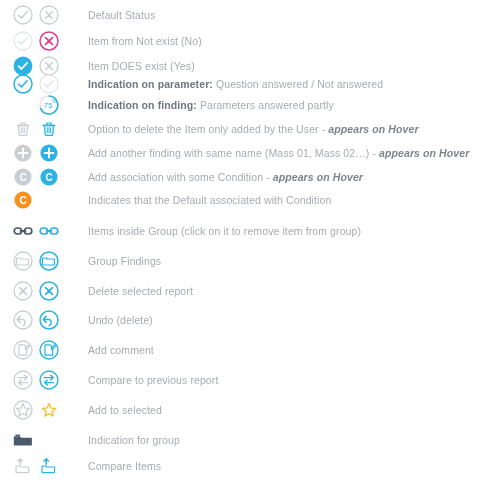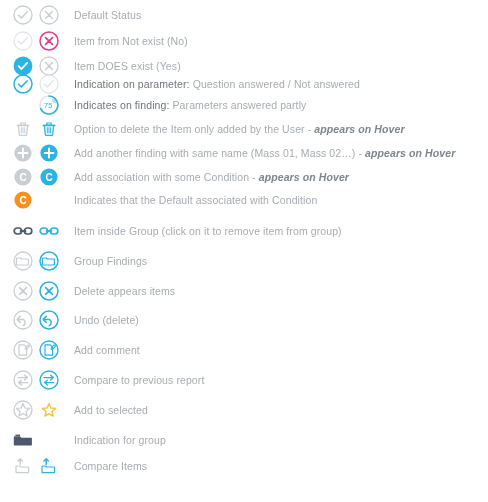--- a/index.html
+++ b/index.html
@@ -45,7 +45,7 @@
   .slot.b { left: 26px; }
   .label {
     position: absolute;
-    left: 74px;
+    left: 88px;
     top: 50%;
     transform: translateY(-50%);
     font-size: 10.5px;

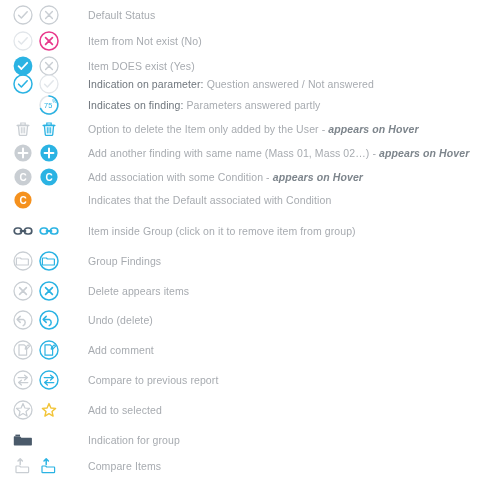--- a/index.html
+++ b/index.html
@@ -55,7 +55,7 @@
   }
   .label b {
     color: #6f767d;
-    font-weight: normal;
+    font-weight: bold;
   }
   .label .hov {
     color: #7d858c;

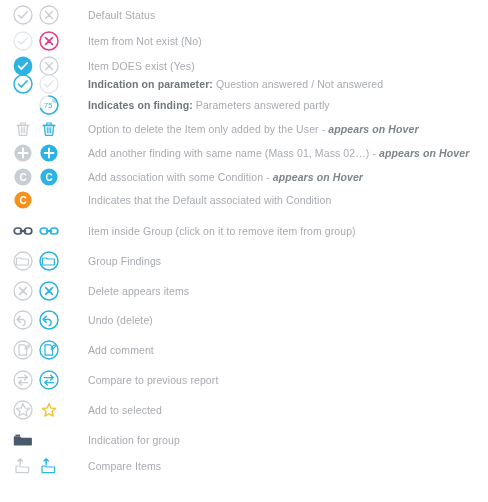--- a/index.html
+++ b/index.html
@@ -147,7 +147,7 @@
           </svg>
         </div>
       </div>
-      <div class="label"><b>Indicates on finding:</b> Parameters answered partly</div>
+      <div class="label"><b>Indication on finding:</b> Parameters answered partly</div>
     </div>
     <div class="row" style="top: 116px;">
       <div class="icons">

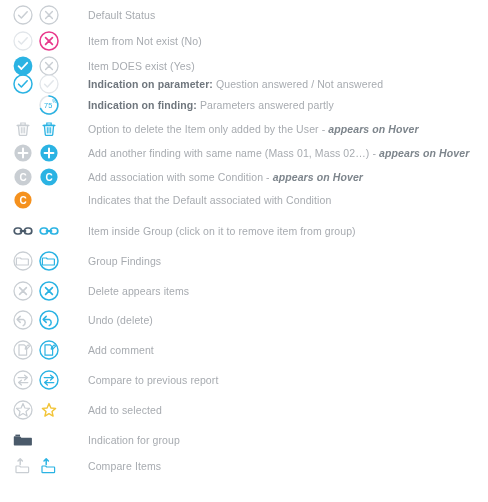--- a/index.html
+++ b/index.html
@@ -232,7 +232,7 @@
           </svg>
         </div>
       </div>
-      <div class="label">Item inside Group (click on it to remove item from group)</div>
+      <div class="label">Items inside Group (click on it to remove item from group)</div>
     </div>
     <div class="row" style="top: 248px;">
       <div class="icons">

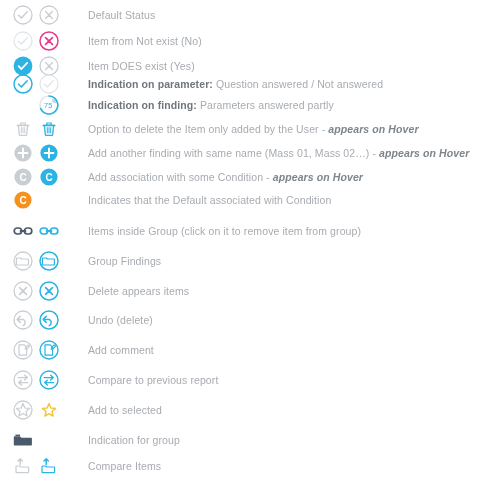--- a/index.html
+++ b/index.html
@@ -266,7 +266,7 @@
           </svg>
         </div>
       </div>
-      <div class="label">Delete appears items</div>
+      <div class="label">Delete selected report</div>
     </div>
     <div class="row" style="top: 307px;">
       <div class="icons">

